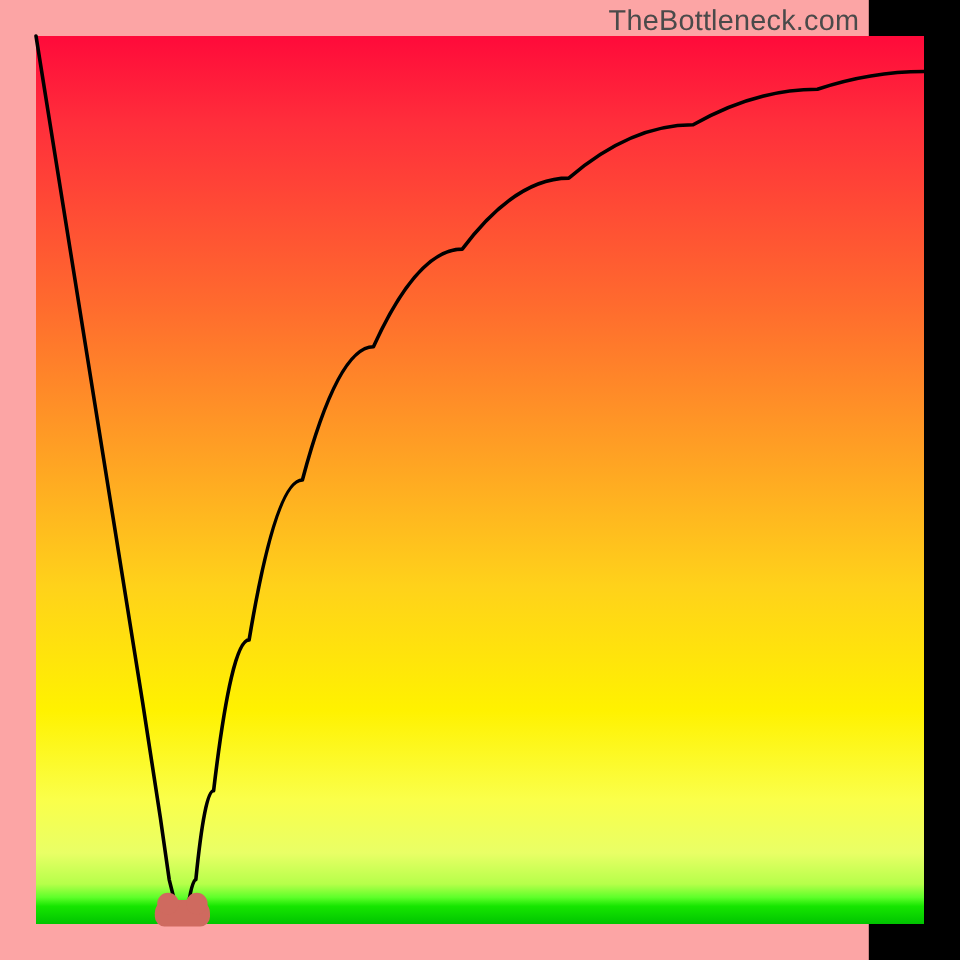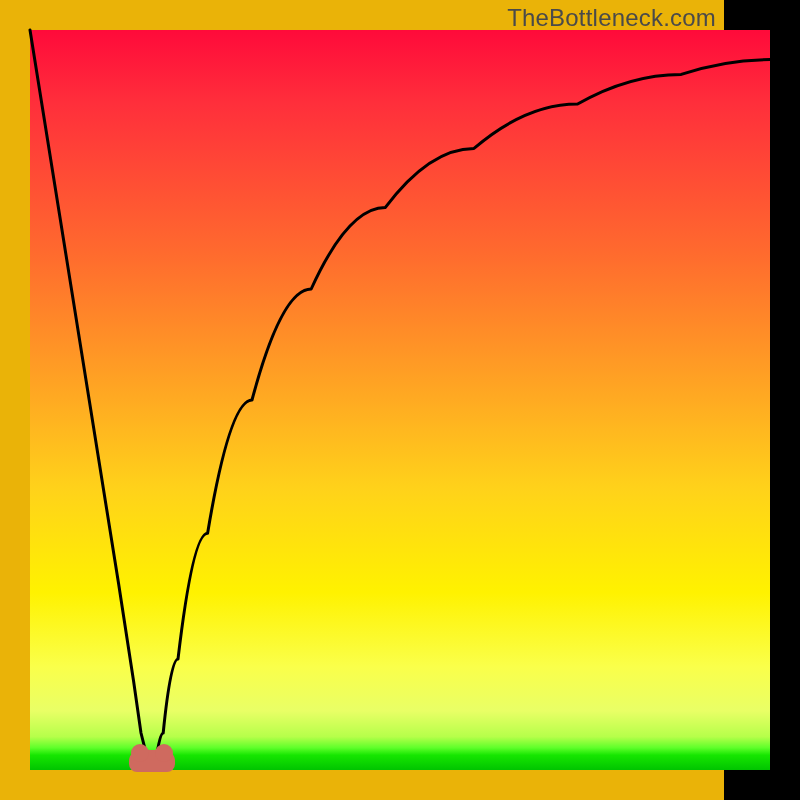--- a/index.html
+++ b/index.html
@@ -15,7 +15,7 @@
     position: relative;
     width: 724px;
     height: 800px;
-    background: #eab308;
+    background: #fca5a5;
   }
   .plot-area {
     position: absolute;

